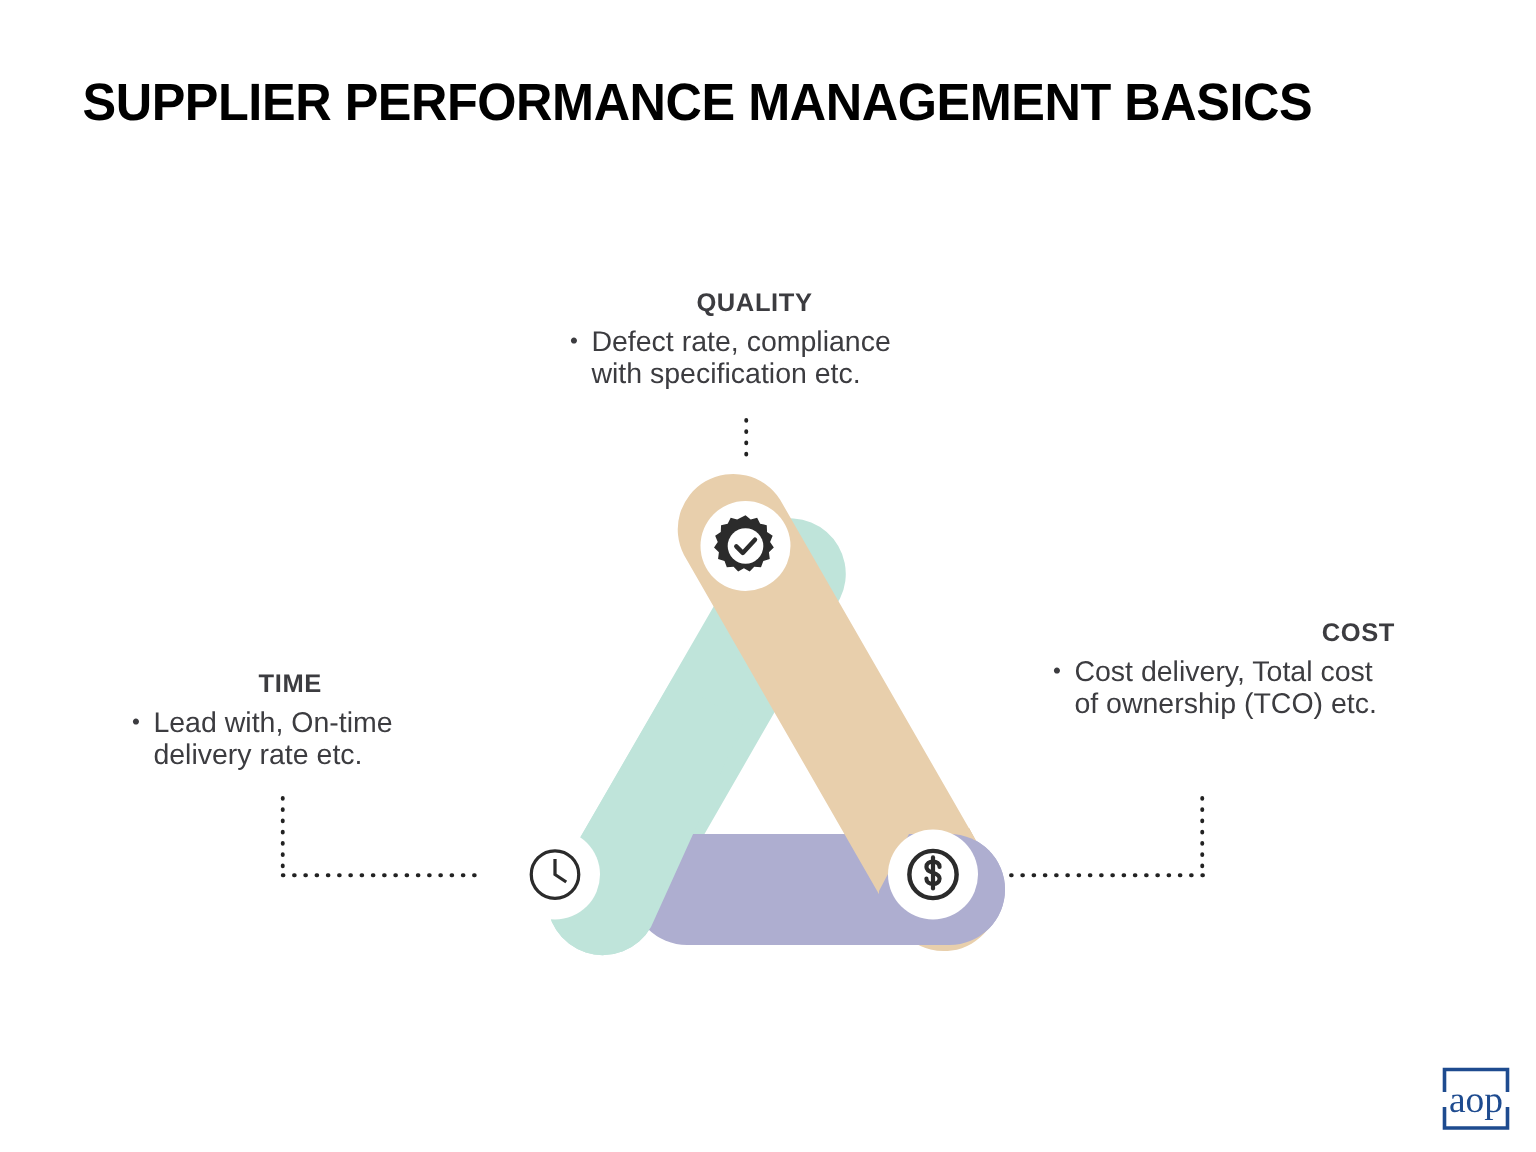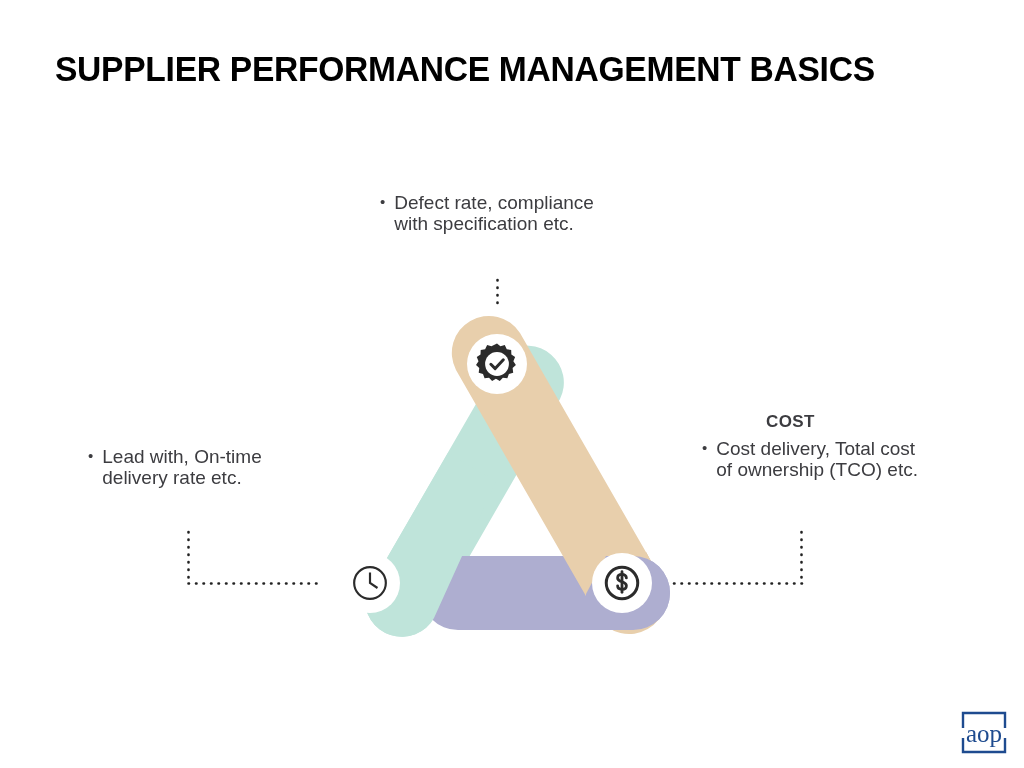--- a/index.html
+++ b/index.html
@@ -217,6 +217,7 @@
   </div>
 
   <div class="node-label label-quality">
+    <div class="node-heading">QUALITY</div>
     <div class="bullet-row">
       <span class="bullet-dot">•</span>
       <span class="bullet-text">Defect rate, compliance with specification etc.</span>

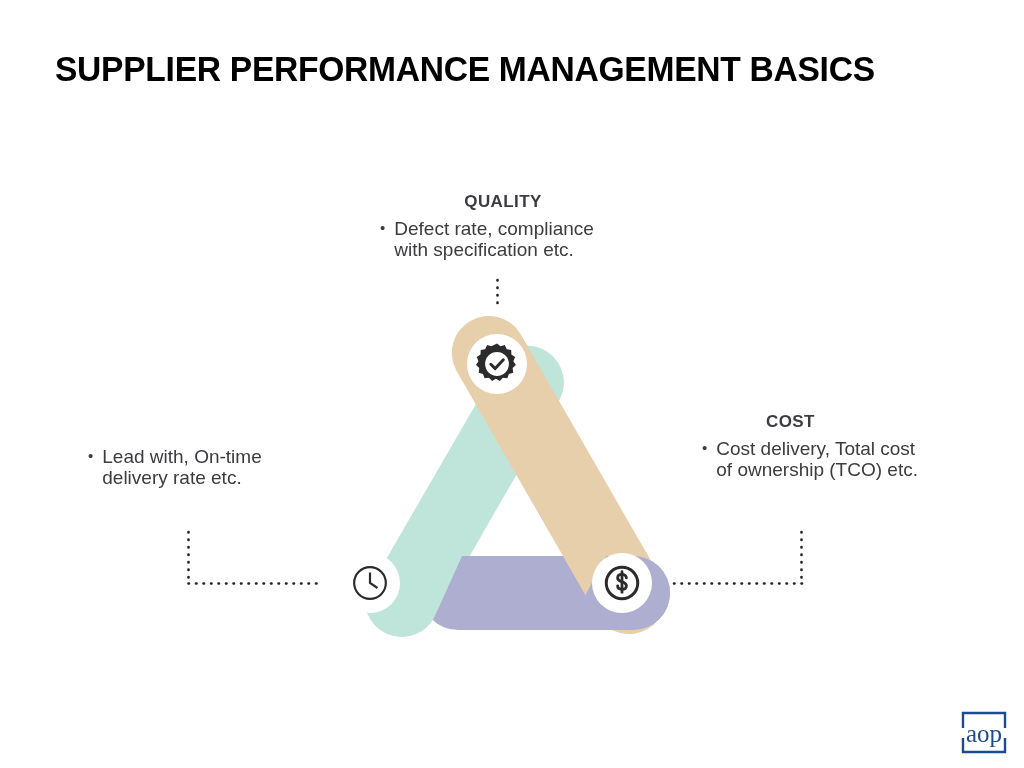--- a/index.html
+++ b/index.html
@@ -109,7 +109,7 @@
     top: 412px;
     width: 230px;
   }
-  .label-cost .node-heading { text-align: left; padding-left: 66px; }
+  .label-cost .node-heading { text-align: right; padding-left: 66px; }
 
   
   .connector {

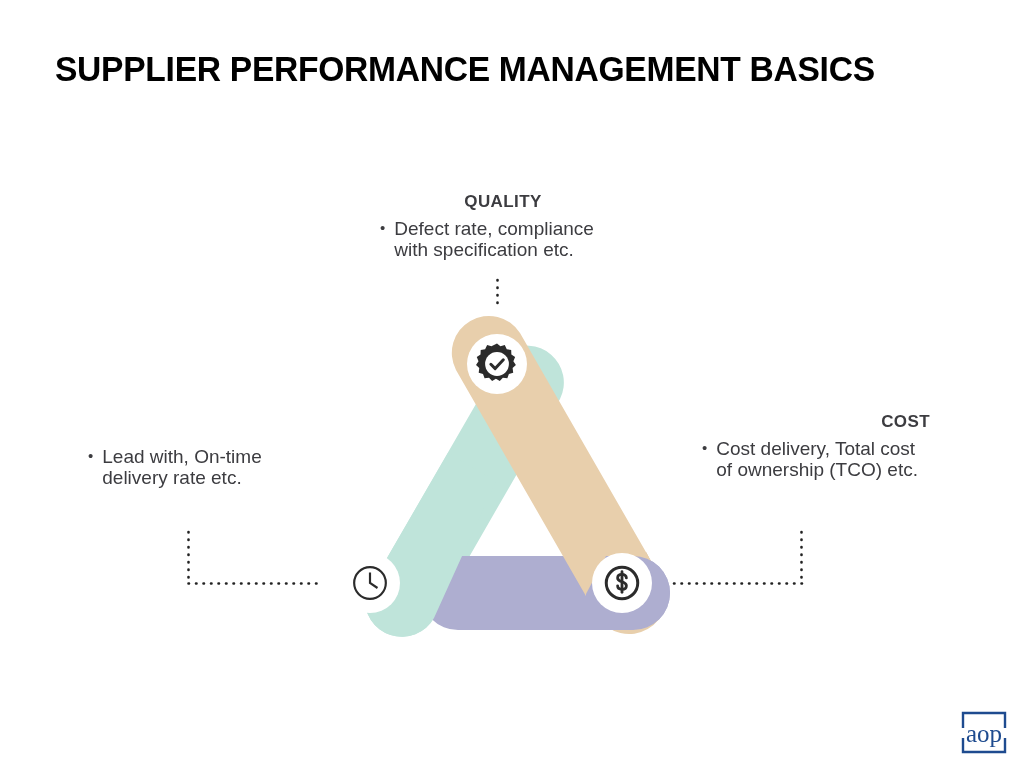--- a/index.html
+++ b/index.html
@@ -225,6 +225,7 @@
   </div>
 
   <div class="node-label label-time">
+    <div class="node-heading">TIME</div>
     <div class="bullet-row">
       <span class="bullet-dot">•</span>
       <span class="bullet-text">Lead with, On-time delivery rate etc.</span>

